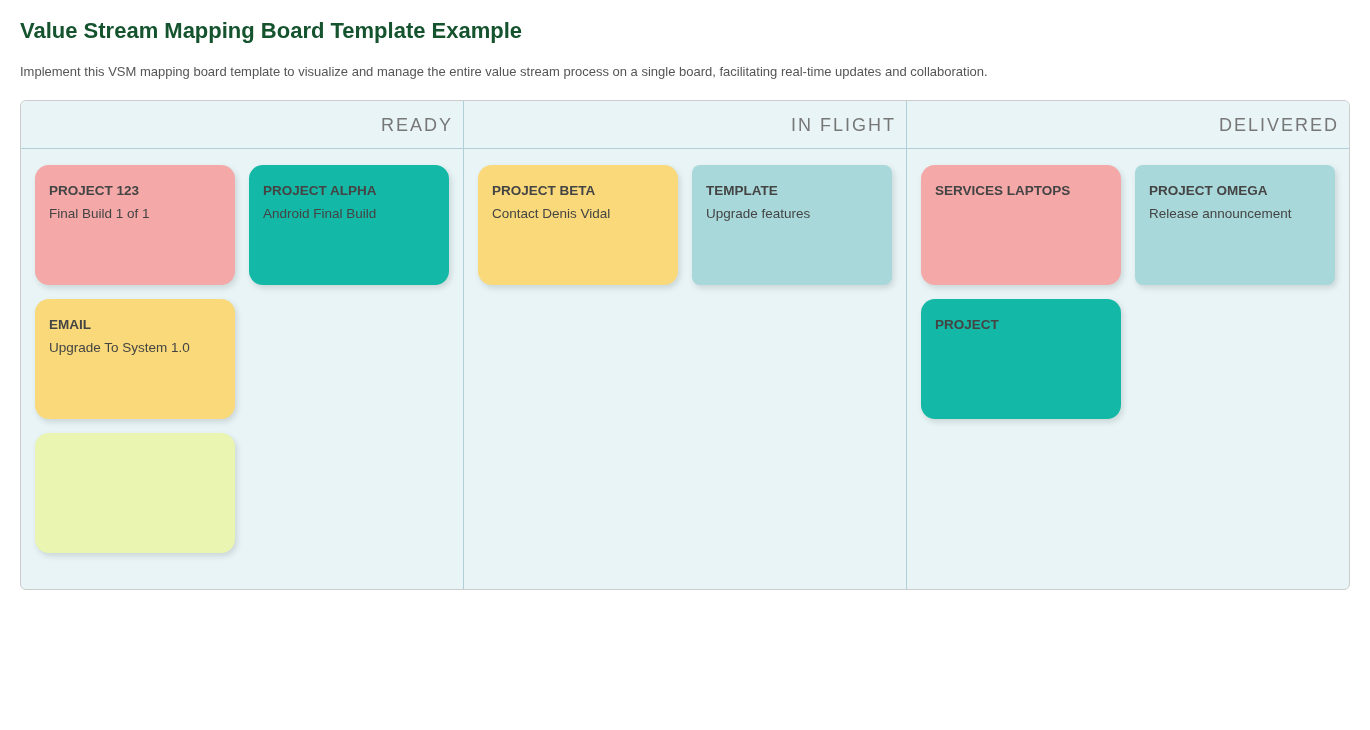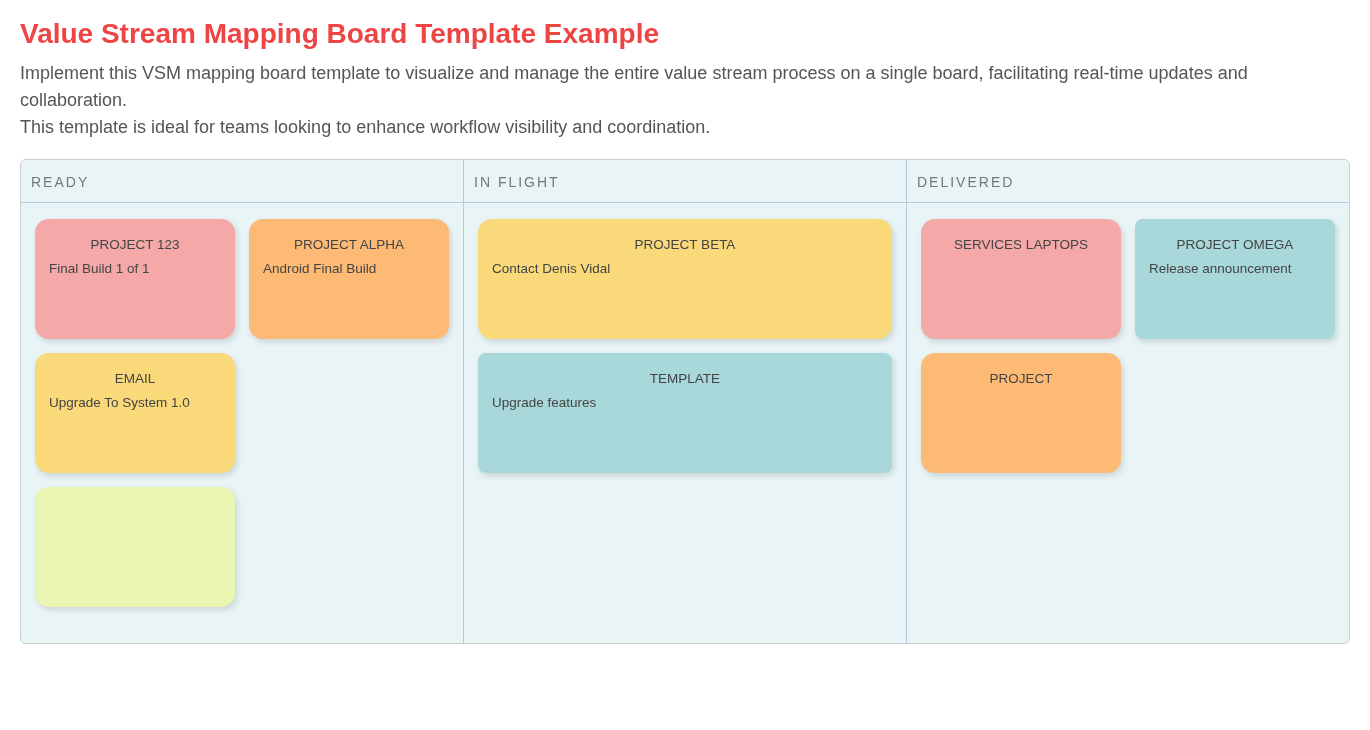--- a/index.html
+++ b/index.html
@@ -11,10 +11,10 @@
       min-height: 730px;
     }
     h1 {
-      font-size: 28px;
+      font-size: 22px;
       font-weight: bold;
-      color: #ef4444;
-      margin-bottom: 10px;
+      color: #14532d;
+      margin-bottom: 18px;
     }
     .subtitle {
       font-size: 18px;

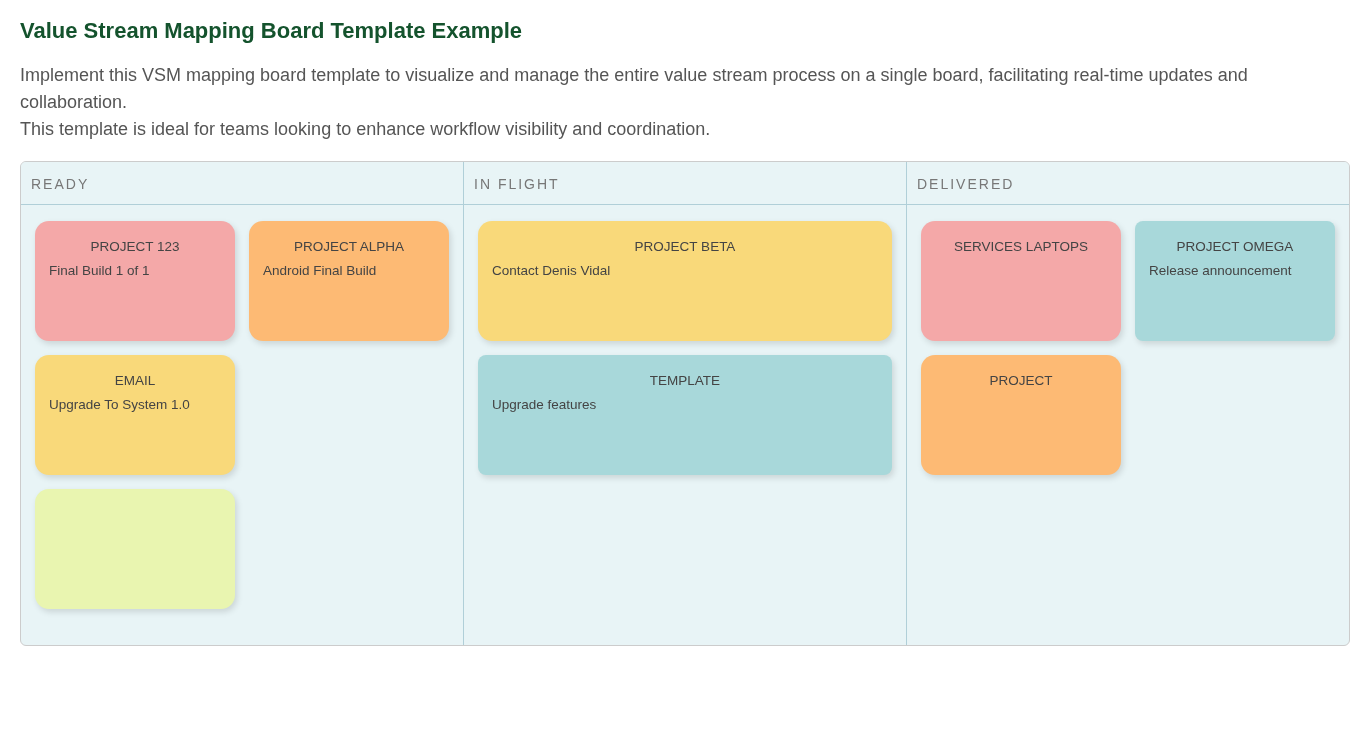--- a/index.html
+++ b/index.html
@@ -17,7 +17,7 @@
       margin-bottom: 18px;
     }
     .subtitle {
-      font-size: 18px;
+      font-size: 13px;
       color: #555;
       line-height: 1.5;
       margin-bottom: 18px;

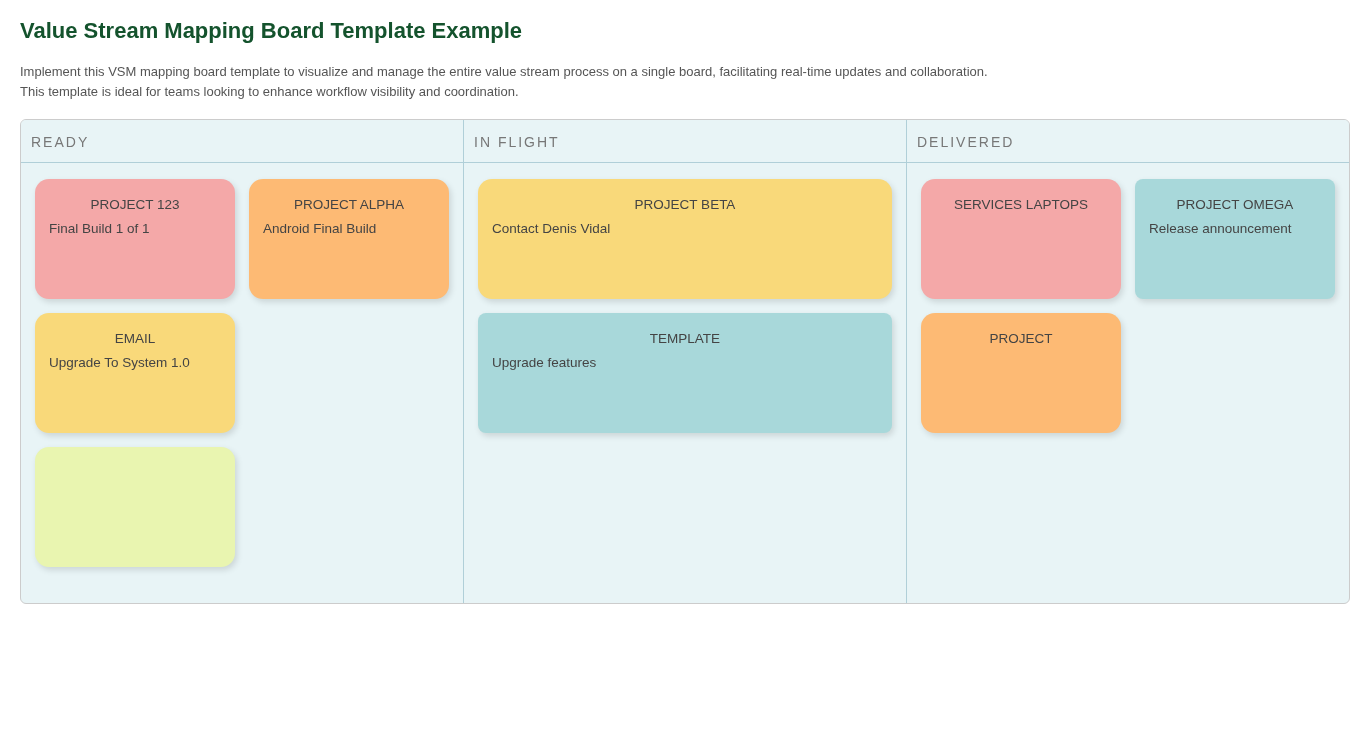--- a/index.html
+++ b/index.html
@@ -126,7 +126,6 @@
 <h1>Value Stream Mapping Board Template Example</h1>
 <p class="subtitle">
   <span>Implement this VSM mapping board template to visualize and manage the entire value stream process on a single board, facilitating real-time updates and collaboration.</span><br>
-  <span>This template is ideal for teams looking to enhance workflow visibility and coordination.</span>
 </p>
 
 <div class="board">

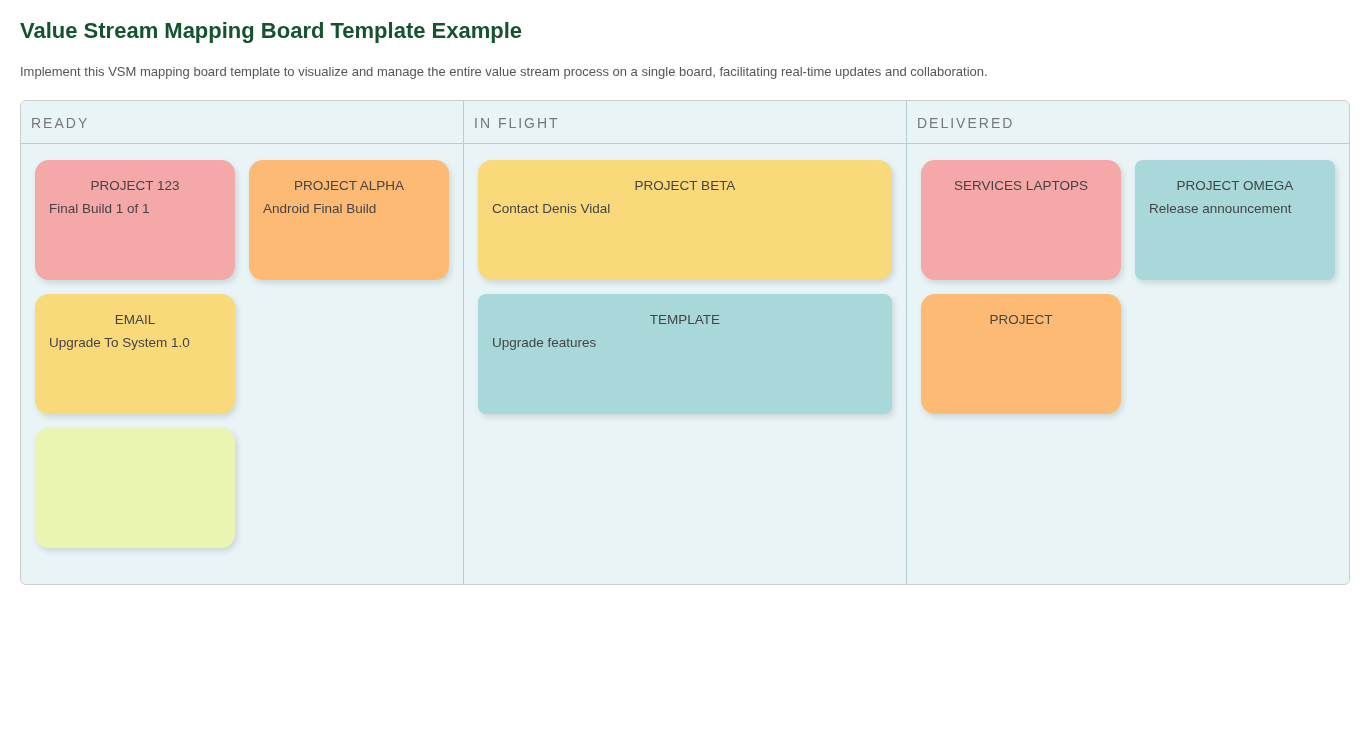--- a/index.html
+++ b/index.html
@@ -40,9 +40,9 @@
       border-right: none;
     }
     .column-header {
-      text-align: left;
+      text-align: right;
       padding: 14px 10px 12px;
-      font-size: 14px;
+      font-size: 18px;
       letter-spacing: 2px;
       color: #777;
       font-weight: normal;

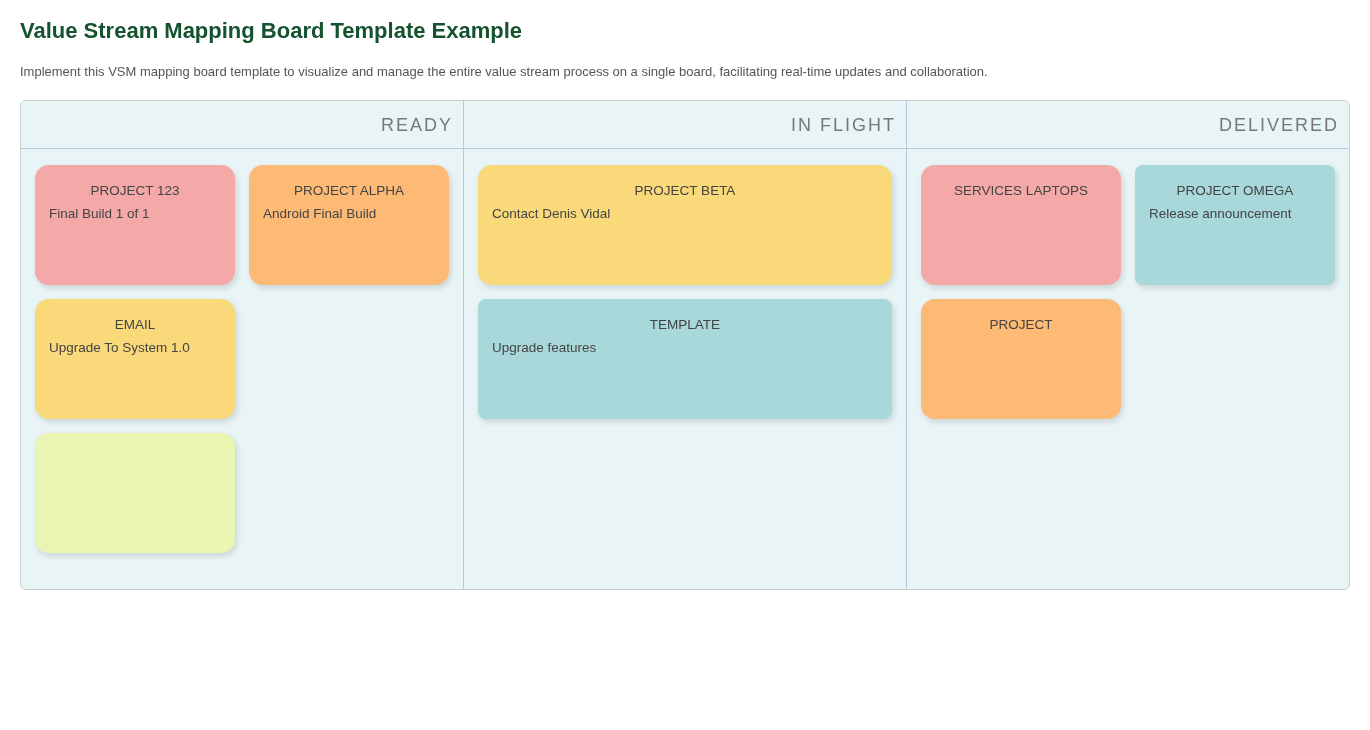--- a/index.html
+++ b/index.html
@@ -60,10 +60,9 @@
       box-shadow: 2px 3px 6px rgba(0,0,0,0.13);
     }
     .card-title {
-      font-weight: normal;
+      font-weight: bold;
       display: block;
       margin-bottom: 4px;
-      text-align: center;
     }
     
     .card-pink    { background: #f4a8a8; }

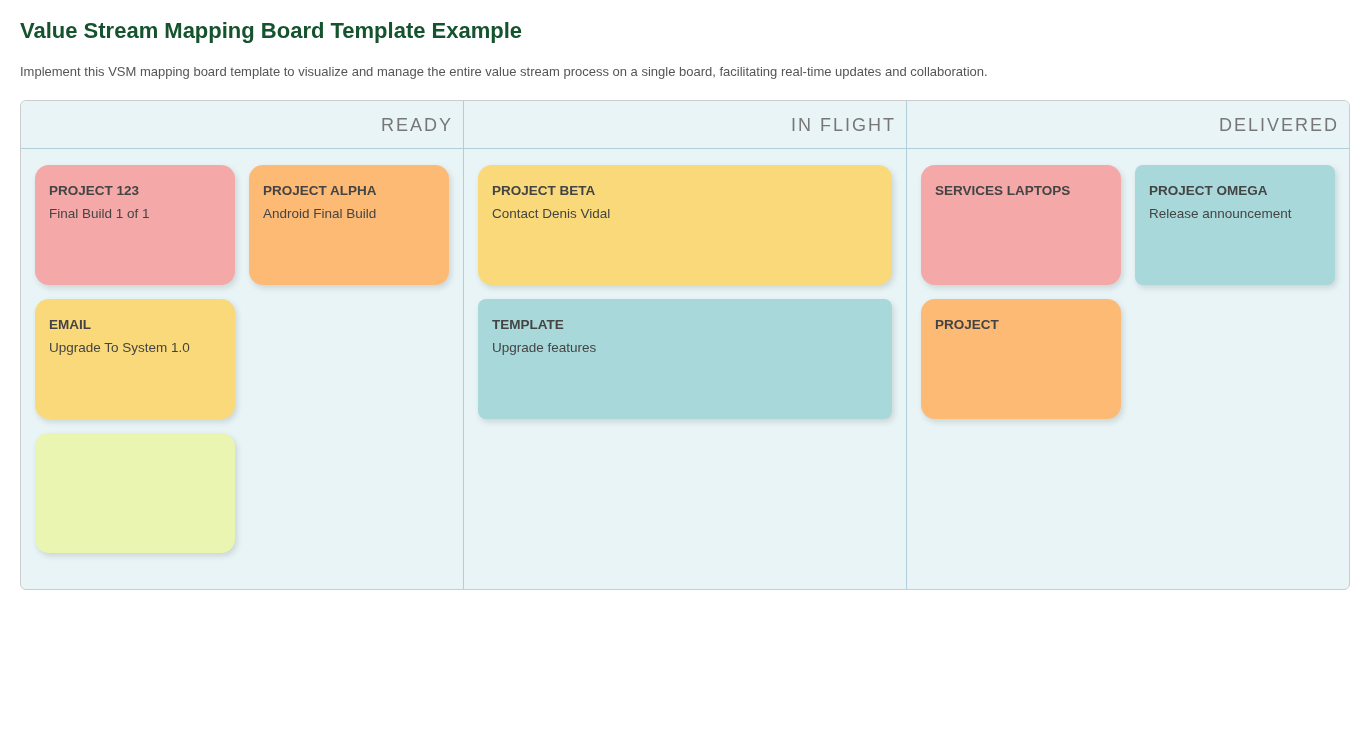--- a/index.html
+++ b/index.html
@@ -67,7 +67,7 @@
     
     .card-pink    { background: #f4a8a8; }
     .card-yellow  { background: #f9d97a; }
-    .card-lime    { background: #fdba74; }
+    .card-lime    { background: #14b8a6; }
     .card-teal    { background: #a8d8da; border-radius: 8px; }
 
     

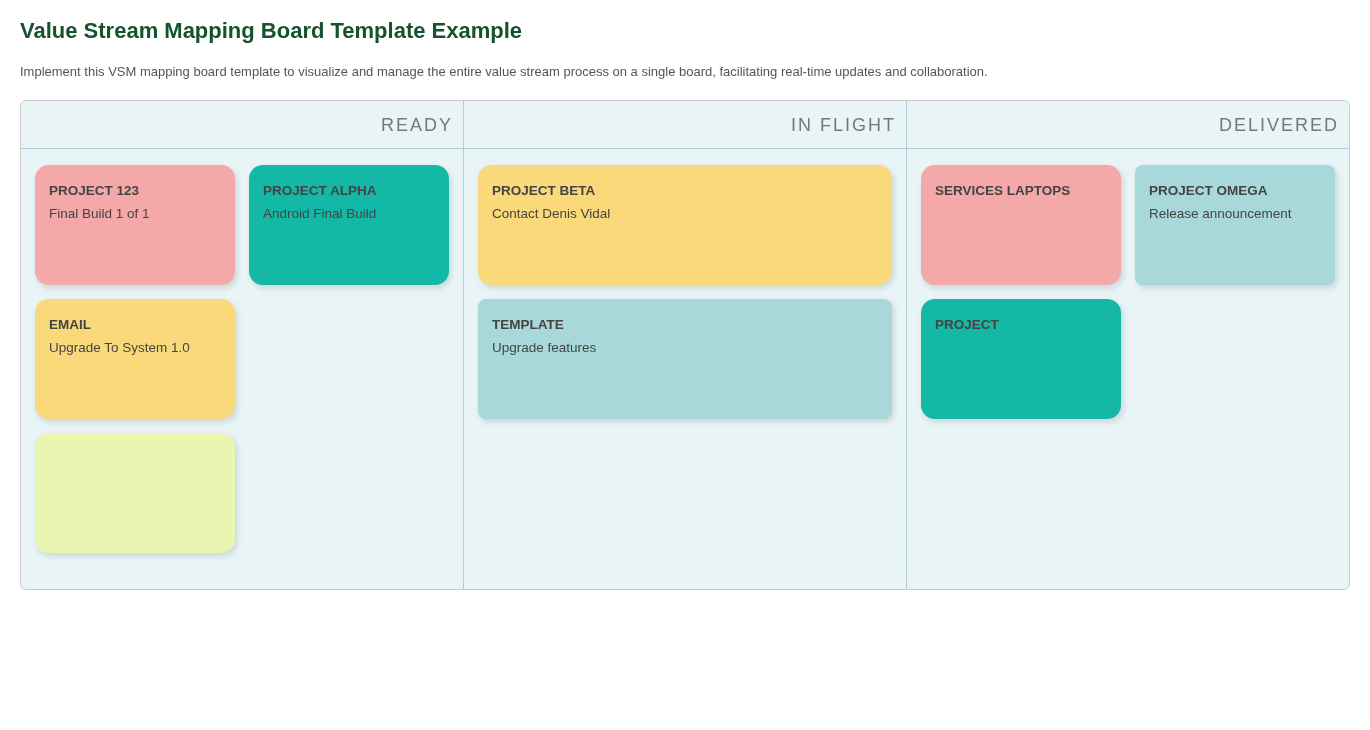--- a/index.html
+++ b/index.html
@@ -94,7 +94,7 @@
     .inflight-sub {
       flex: 1;
       display: flex;
-      flex-direction: column;
+      flex-direction: row;
       gap: 14px;
     }
     .inflight-sub .card {

